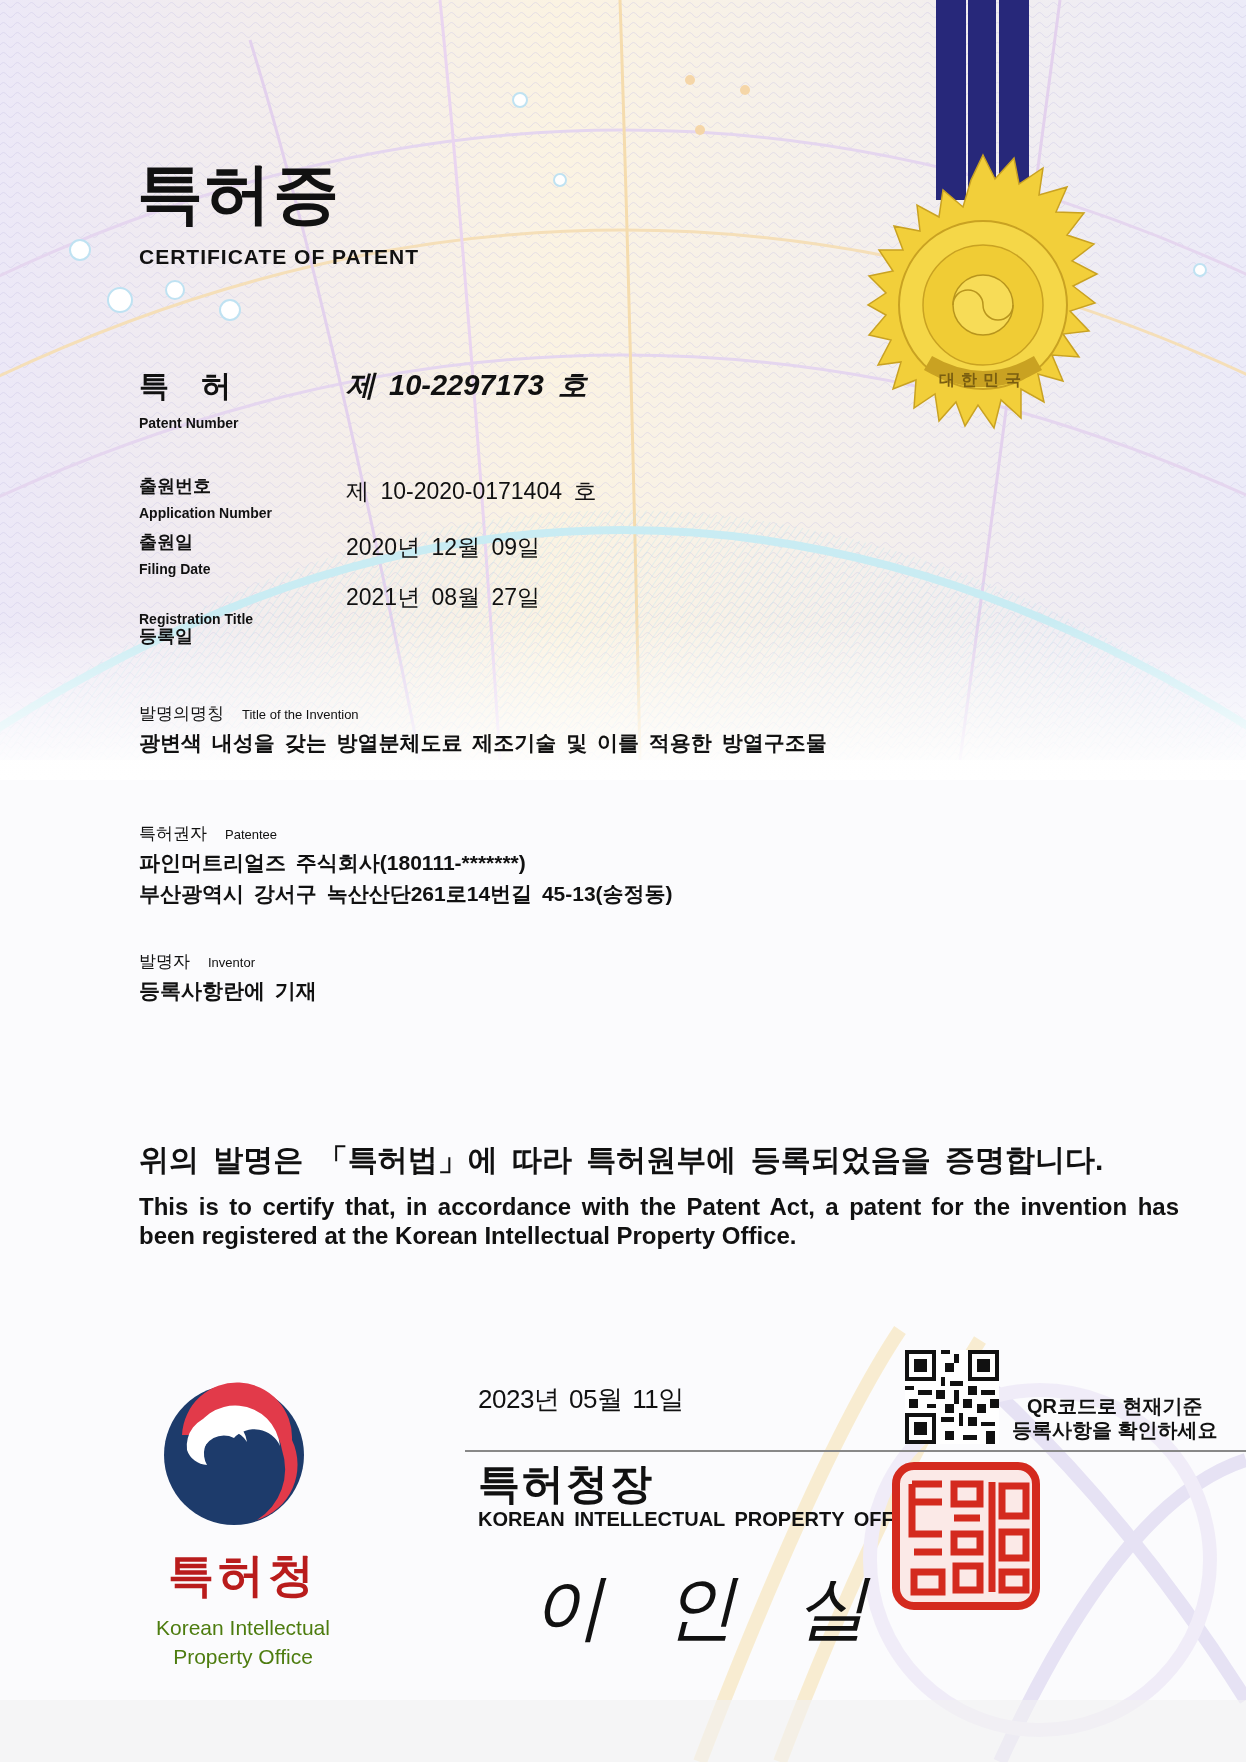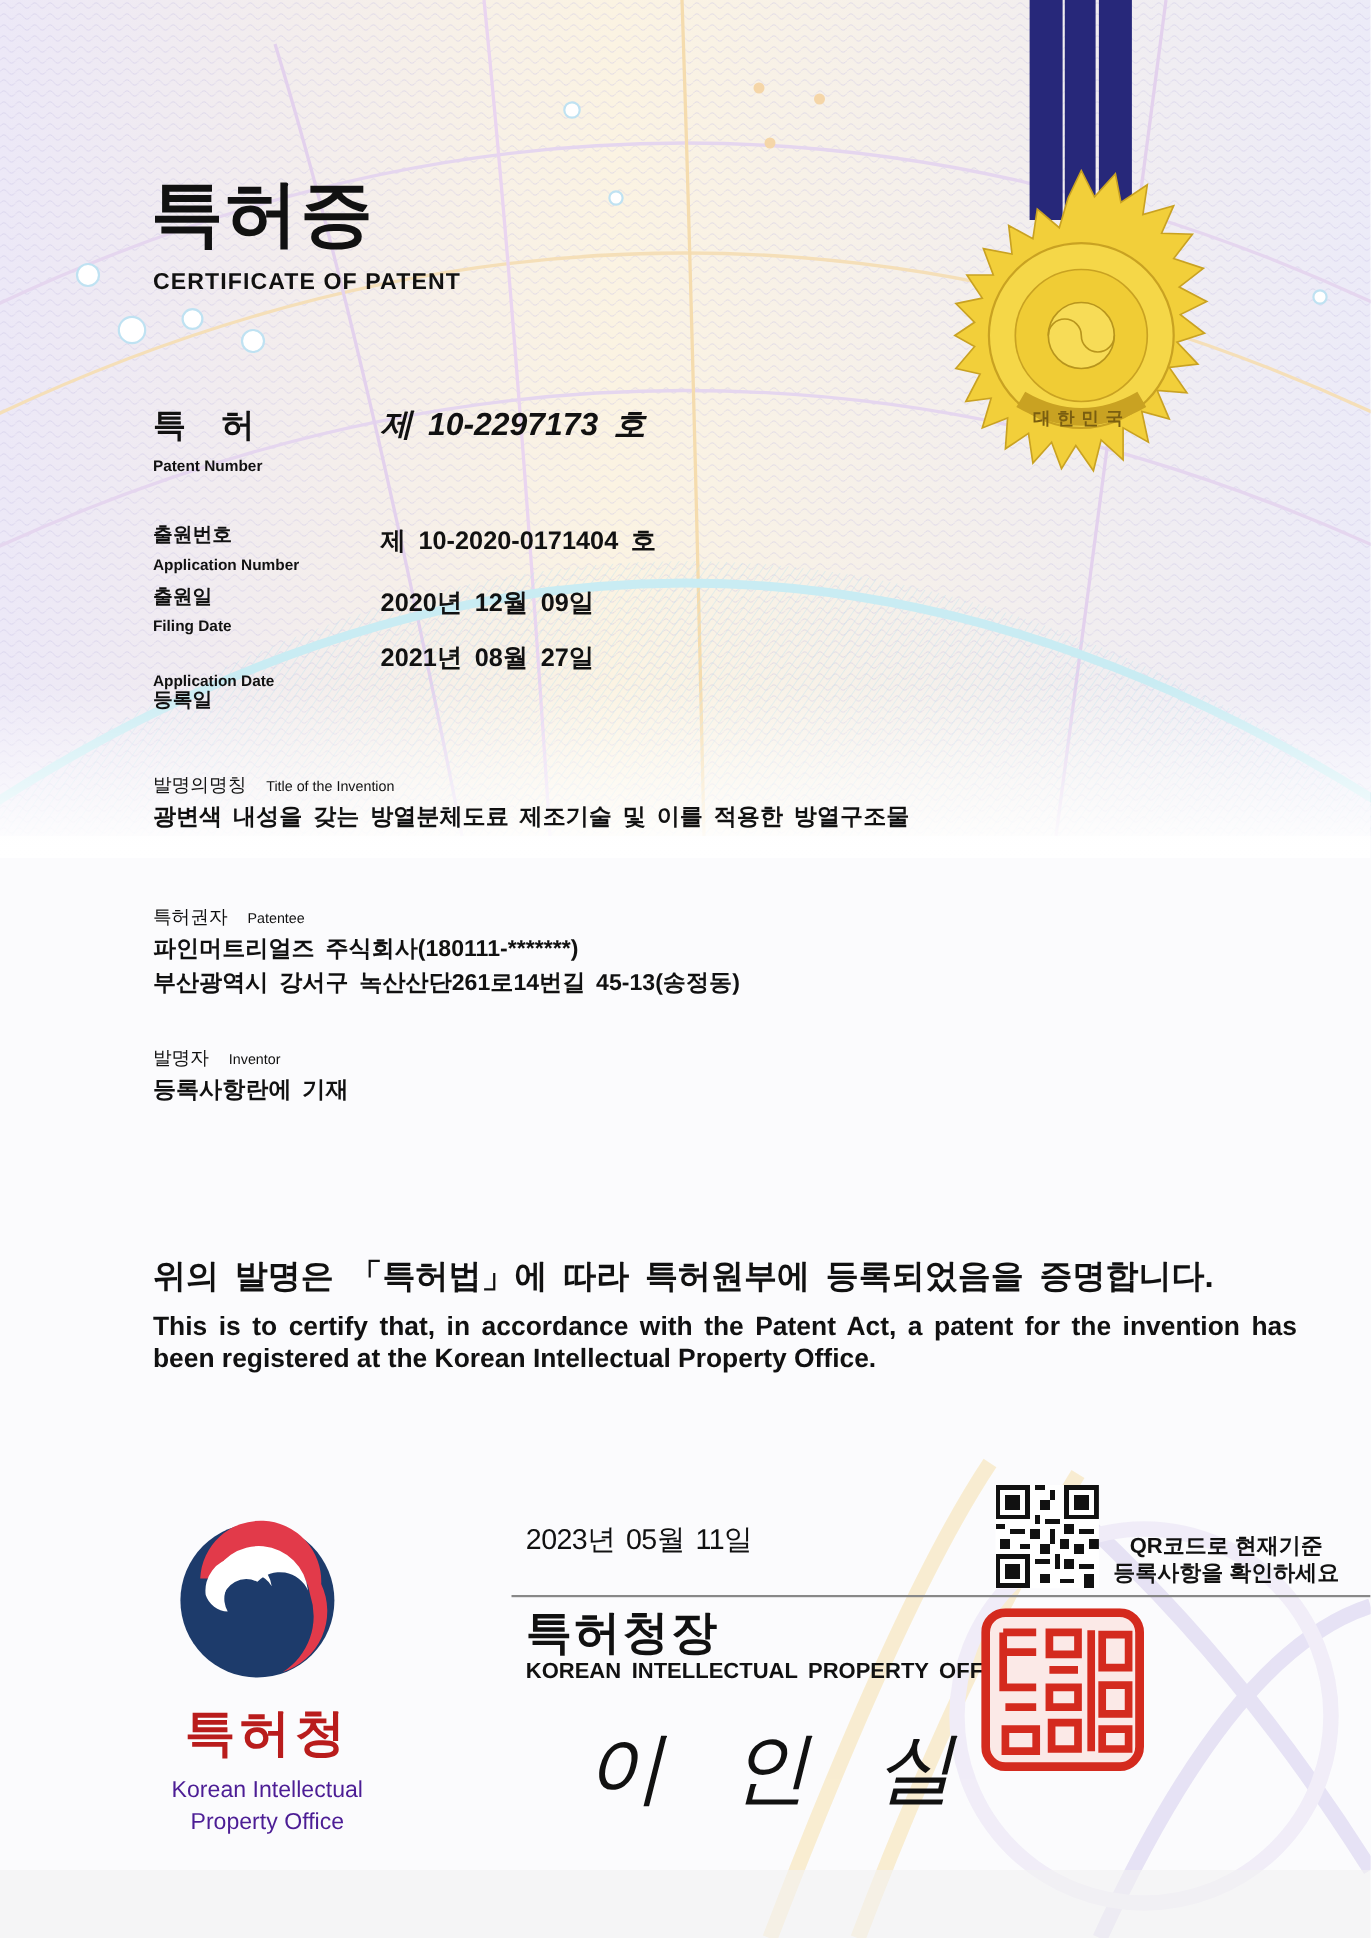--- a/index.html
+++ b/index.html
@@ -15,7 +15,7 @@
   .lbl-en-sm { font-size:14px; font-weight:bold; }
   .lbl-ko { font-size:18px; font-weight:bold; }
   .val-lg { font-size:29px; font-weight:bold; word-spacing:6px; }
-  .val { font-size:23px; font-weight:bold; word-spacing:5px; }
+  .val { font-size:23px; font-weight:normal; word-spacing:5px; }
   .sec-ko { font-size:17px; }
   .sec-en { font-size:13px; margin-left:18px; }
   .sec-val { font-size:21px; font-weight:bold; word-spacing:4px; line-height:30px; }

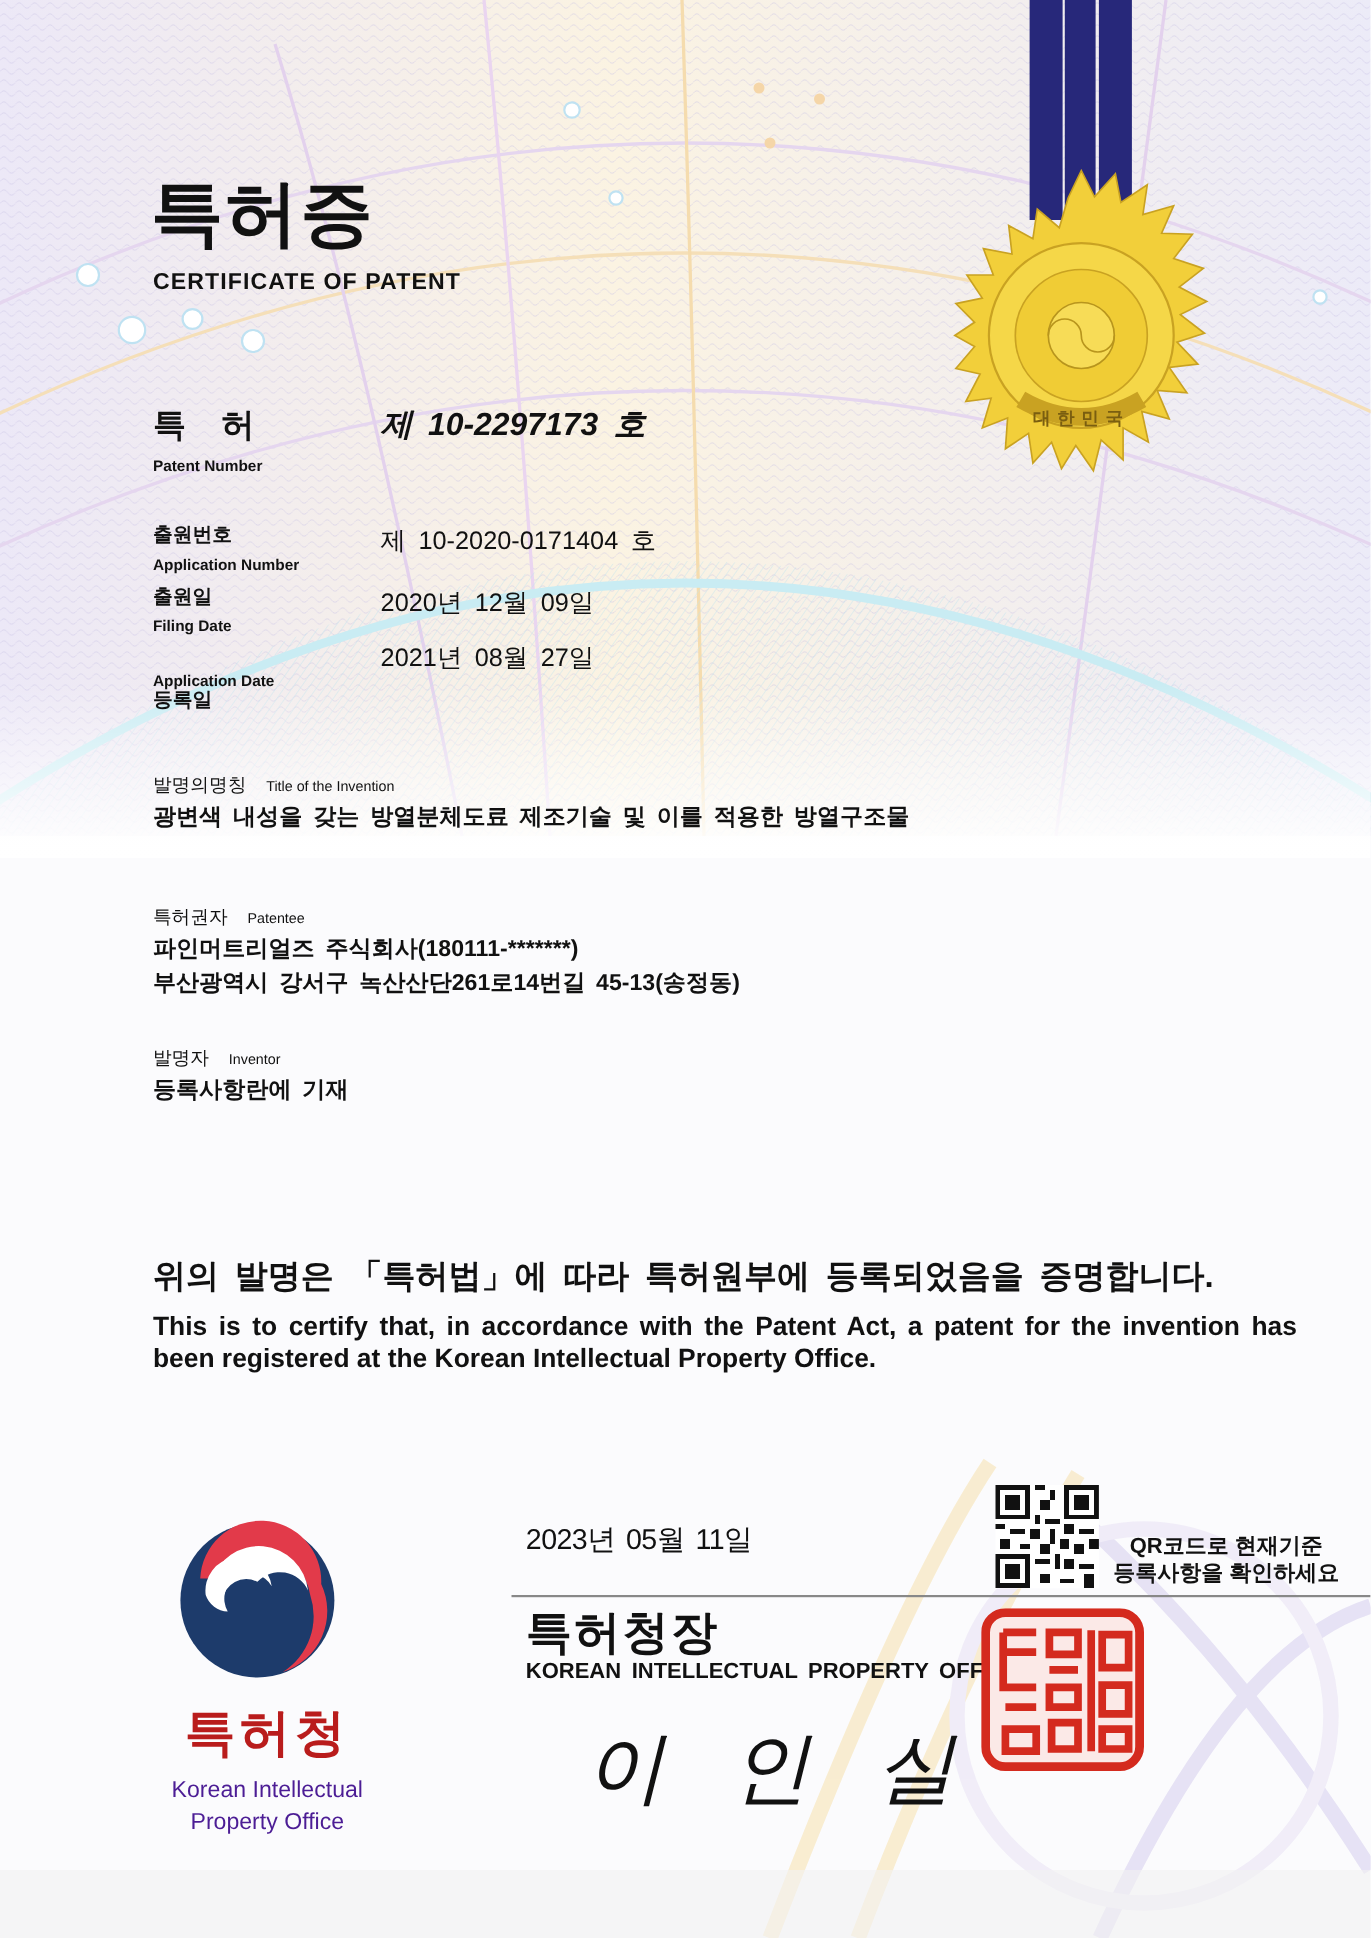--- a/index.html
+++ b/index.html
@@ -128,7 +128,7 @@
 <div class="abs val" style="left:346px;top:532px;">2020년 12월 09일</div>
 
 <div class="abs lbl-ko" style="left:139px;top:580px;margin-top:44px;">등록일</div>
-<div class="abs lbl-en-sm" style="left:139px;top:611px;">Application Date</div>
+<div class="abs lbl-en-sm" style="left:139px;top:611px;">Registration Title</div>
 <div class="abs val" style="left:346px;top:582px;">2021년 08월 27일</div>
 
 <div class="abs" style="left:139px;top:702px;">

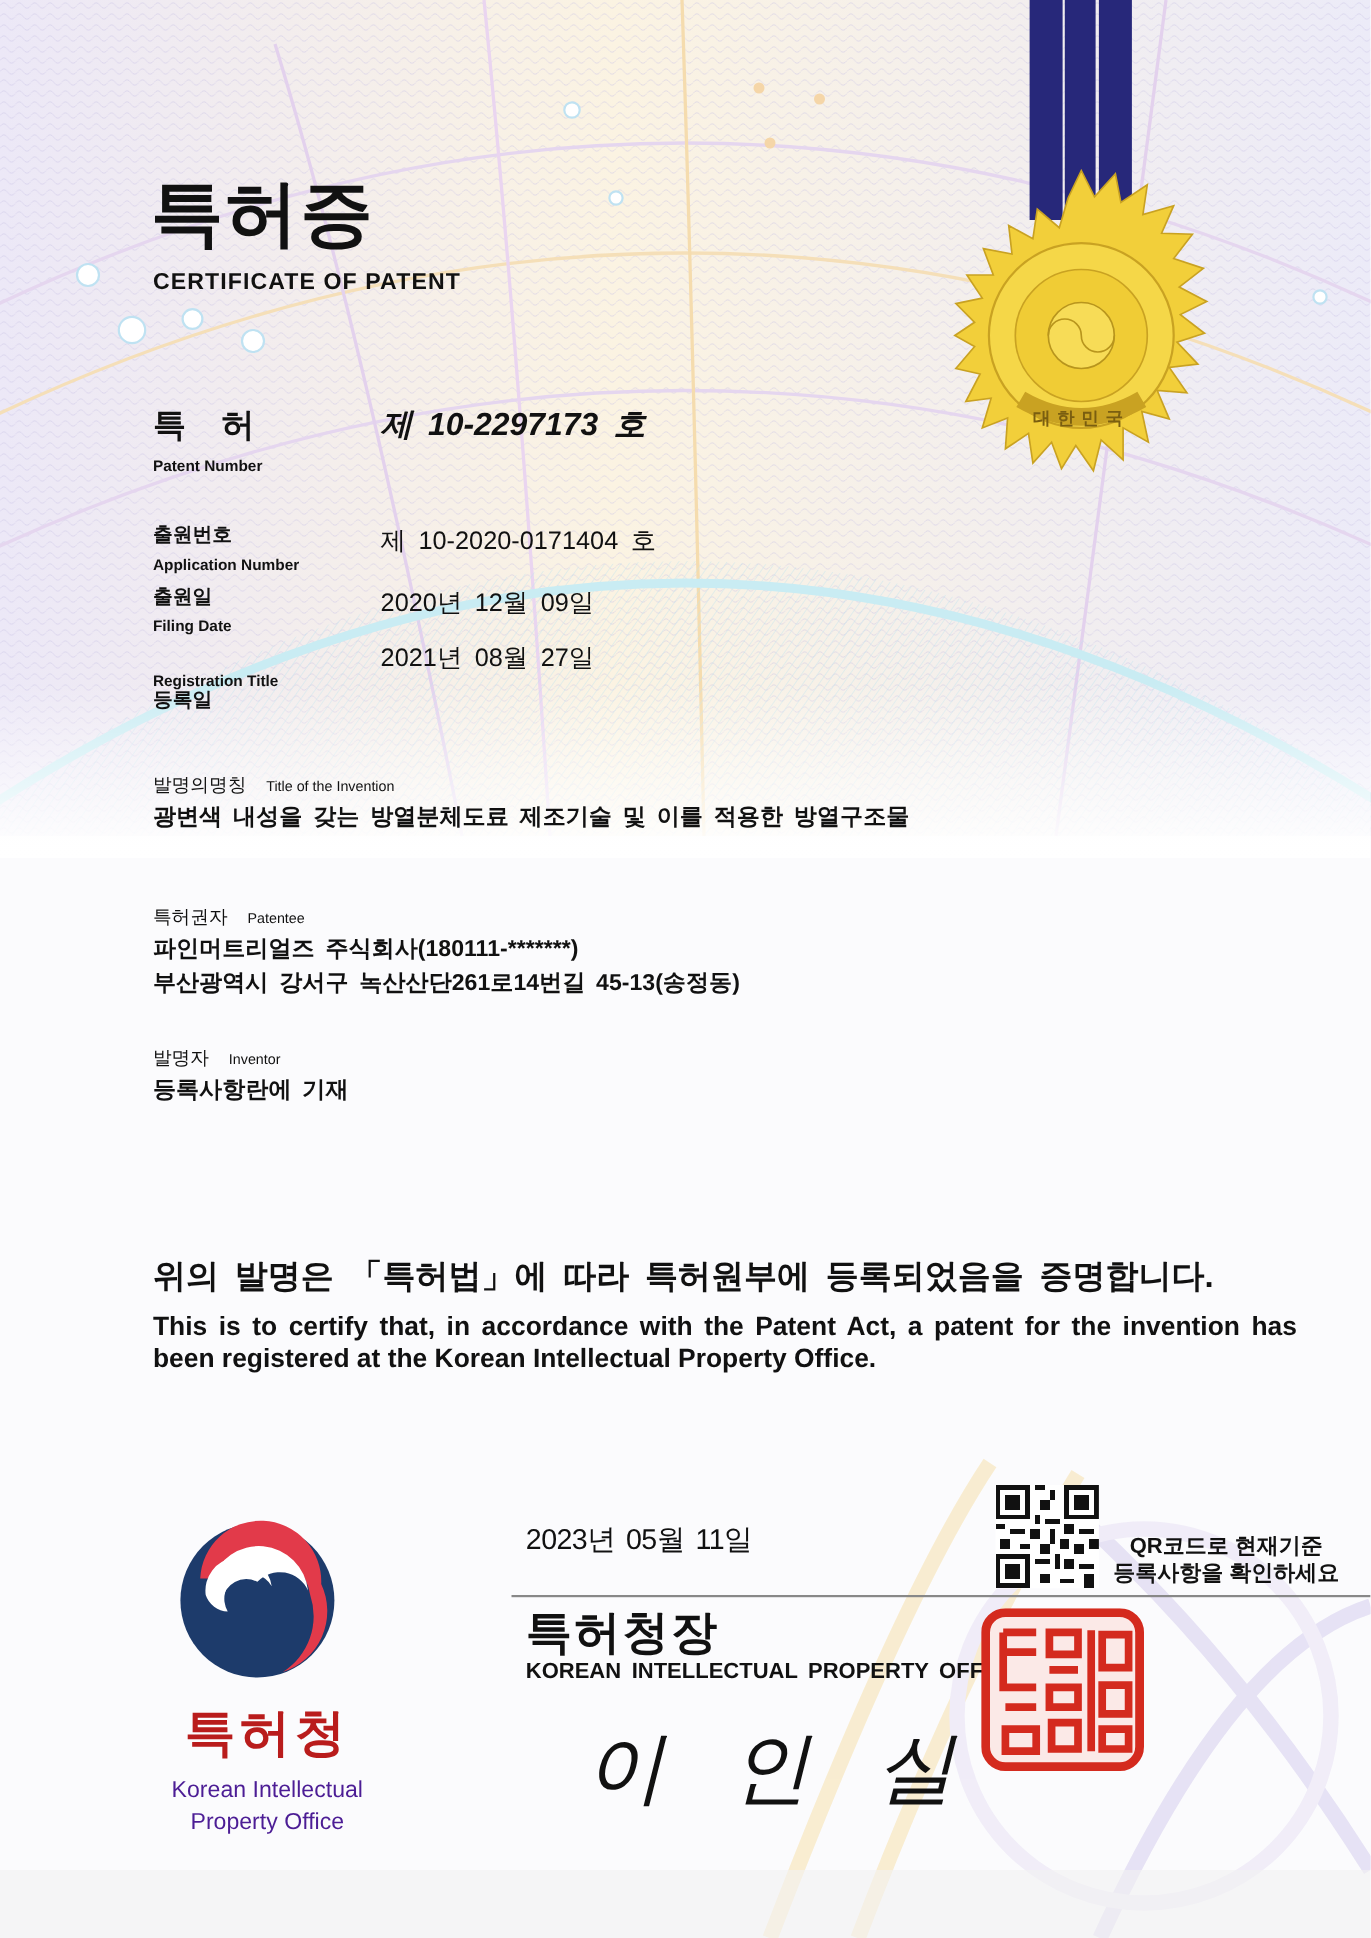--- a/index.html
+++ b/index.html
@@ -28,7 +28,7 @@
   .signature { left:532px; top:1560px; font-family:Liberation Serif, serif; font-size:72px; letter-spacing:60px; font-style:italic; }
   .qr-text { left:1012px; top:1394px; font-size:20px; font-weight:bold; text-align:center; line-height:24px; }
   .kipo-ko { left:168px; top:1545px; font-size:46px; font-weight:bold; color:#b91c1c; letter-spacing:4px; }
-  .kipo-en { left:128px; top:1613px; width:230px; text-align:center; font-size:21px; color:#4c1d95; line-height:29px; }
+  .kipo-en { left:128px; top:1613px; width:230px; text-align:center; font-size:21px; color:#4d7c0f; line-height:29px; }
 </style>
 </head>
 <body>

